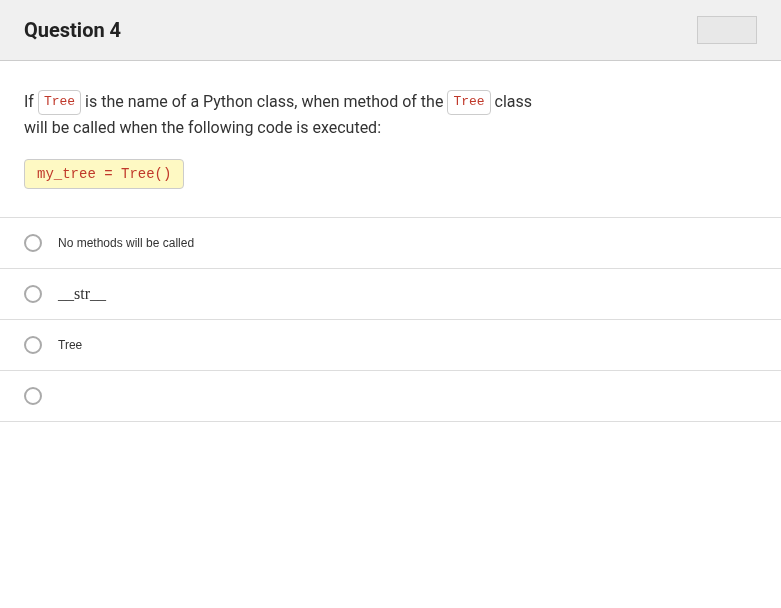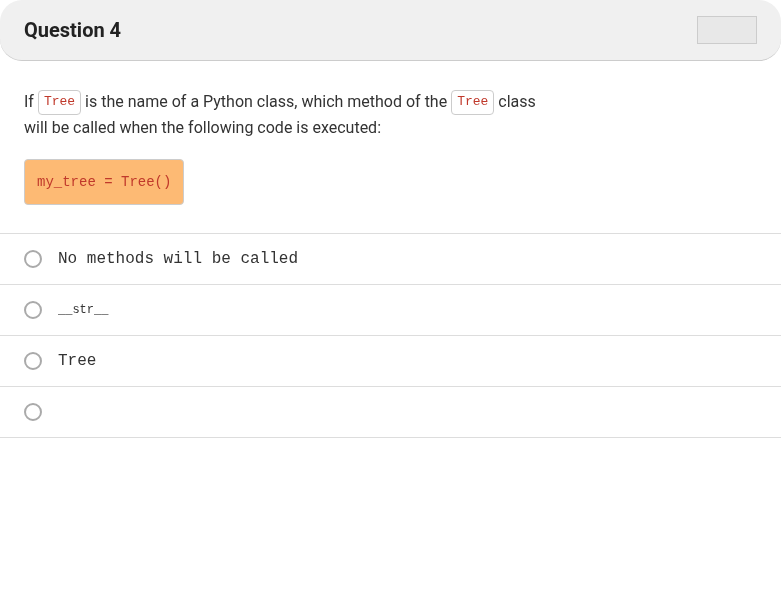--- a/index.html
+++ b/index.html
@@ -28,7 +28,6 @@
       display: flex;
       align-items: center;
       justify-content: space-between;
-      border-radius: 22px;
     }
 
     .question-title {

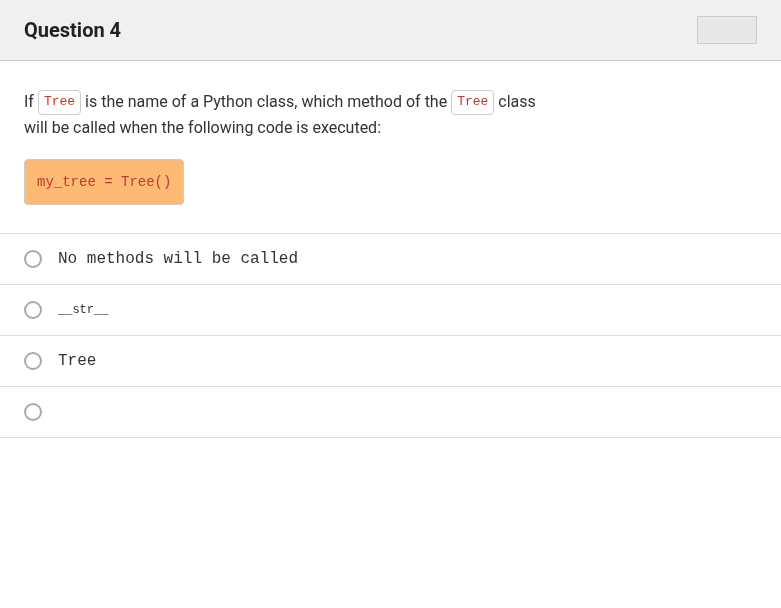--- a/index.html
+++ b/index.html
@@ -129,7 +129,7 @@
     <p class="question-text">
       <span>If</span>
       <span class="inline-code-badge">Tree</span>
-      <span> is the name of a Python class, which method of the </span>
+      <span> is the name of a Python class, when method of the </span>
       <span class="inline-code-badge">Tree</span>
       <span> class<br>will be called when the following code is executed:</span>
     </p>

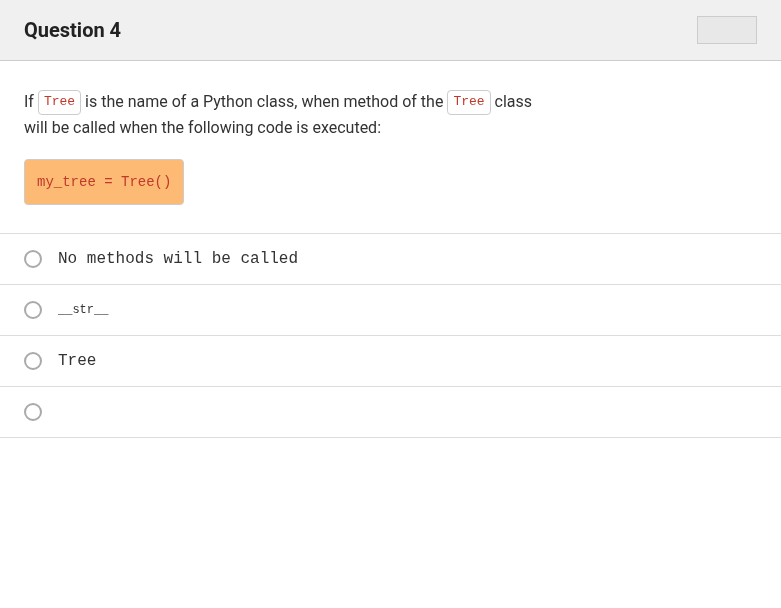--- a/index.html
+++ b/index.html
@@ -70,11 +70,11 @@
       display: inline-block;
       border: 1px solid #ccc;
       border-radius: 4px;
-      padding: 14px 12px;
+      padding: 6px 12px;
       font-family: 'Courier New', Courier, monospace;
       font-size: 14px;
       color: #c0392b;
-      background: #fdba74;
+      background: #fef9c3;
       margin-bottom: 8px;
     }
 

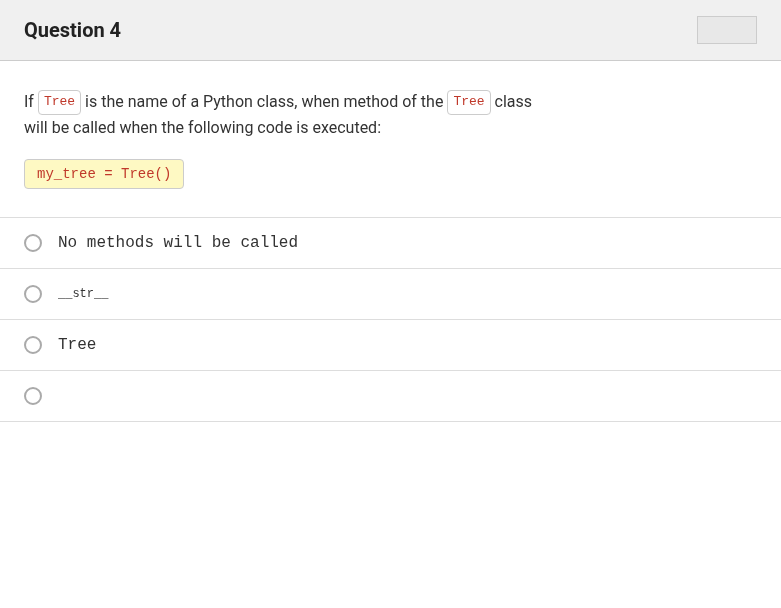--- a/index.html
+++ b/index.html
@@ -105,9 +105,9 @@
     }
 
     .option-label {
-      font-size: 16px;
+      font-size: 12px;
       color: #333;
-      font-family: Liberation Mono, monospace;
+      font-family: Liberation Sans, sans-serif;
     }
 
     .option-label.mono {

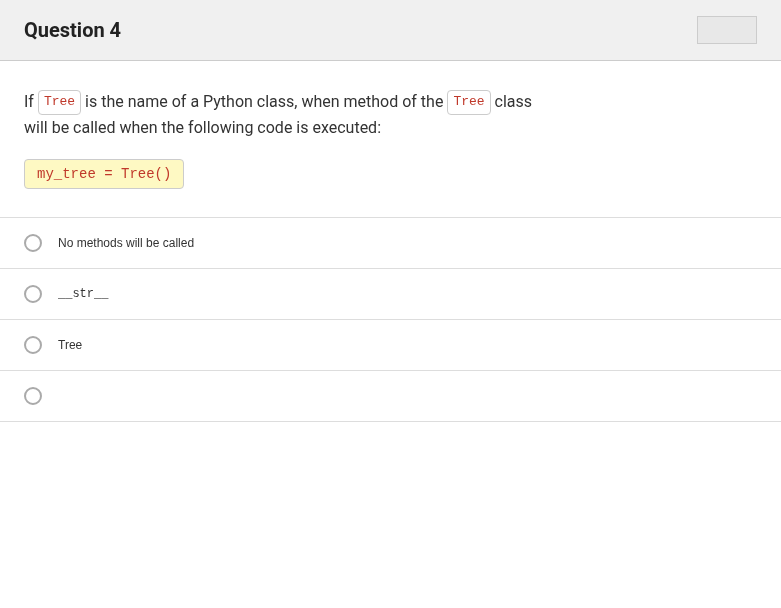--- a/index.html
+++ b/index.html
@@ -111,8 +111,8 @@
     }
 
     .option-label.mono {
-      font-family: Liberation Mono, monospace;
-      font-size: 12px;
+      font-family: Liberation Serif, serif;
+      font-size: 16px;
     }
   </style>
 </head>

